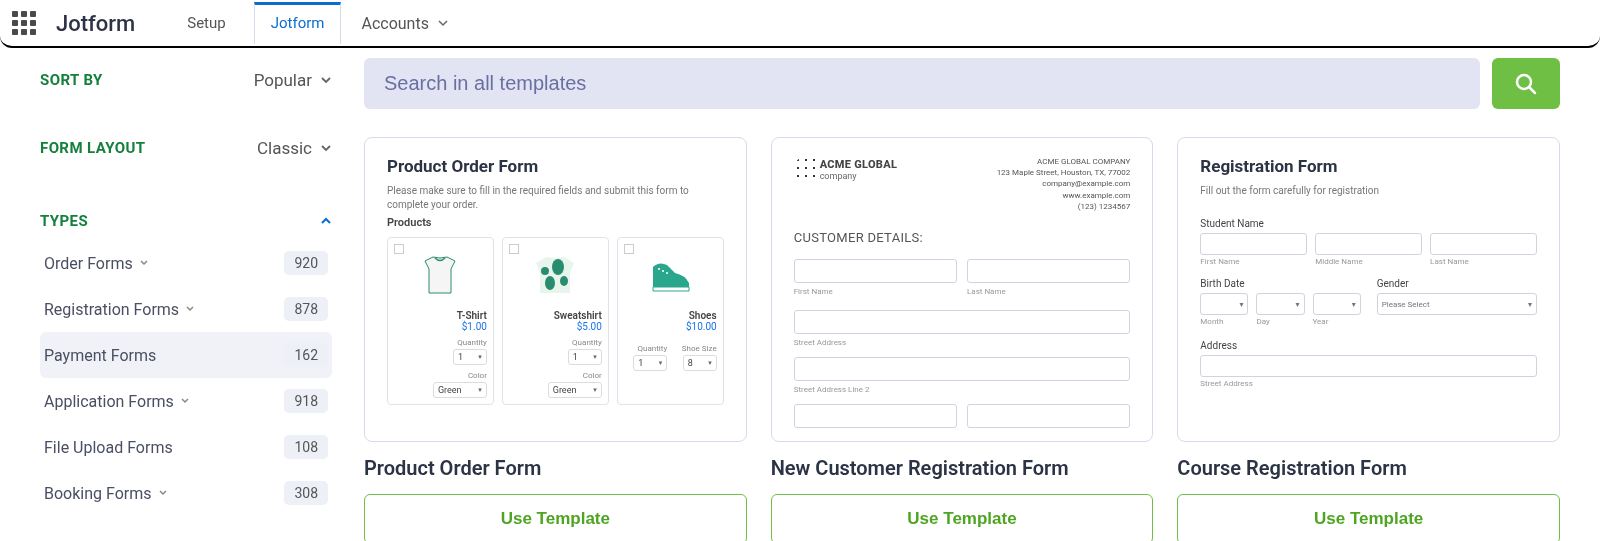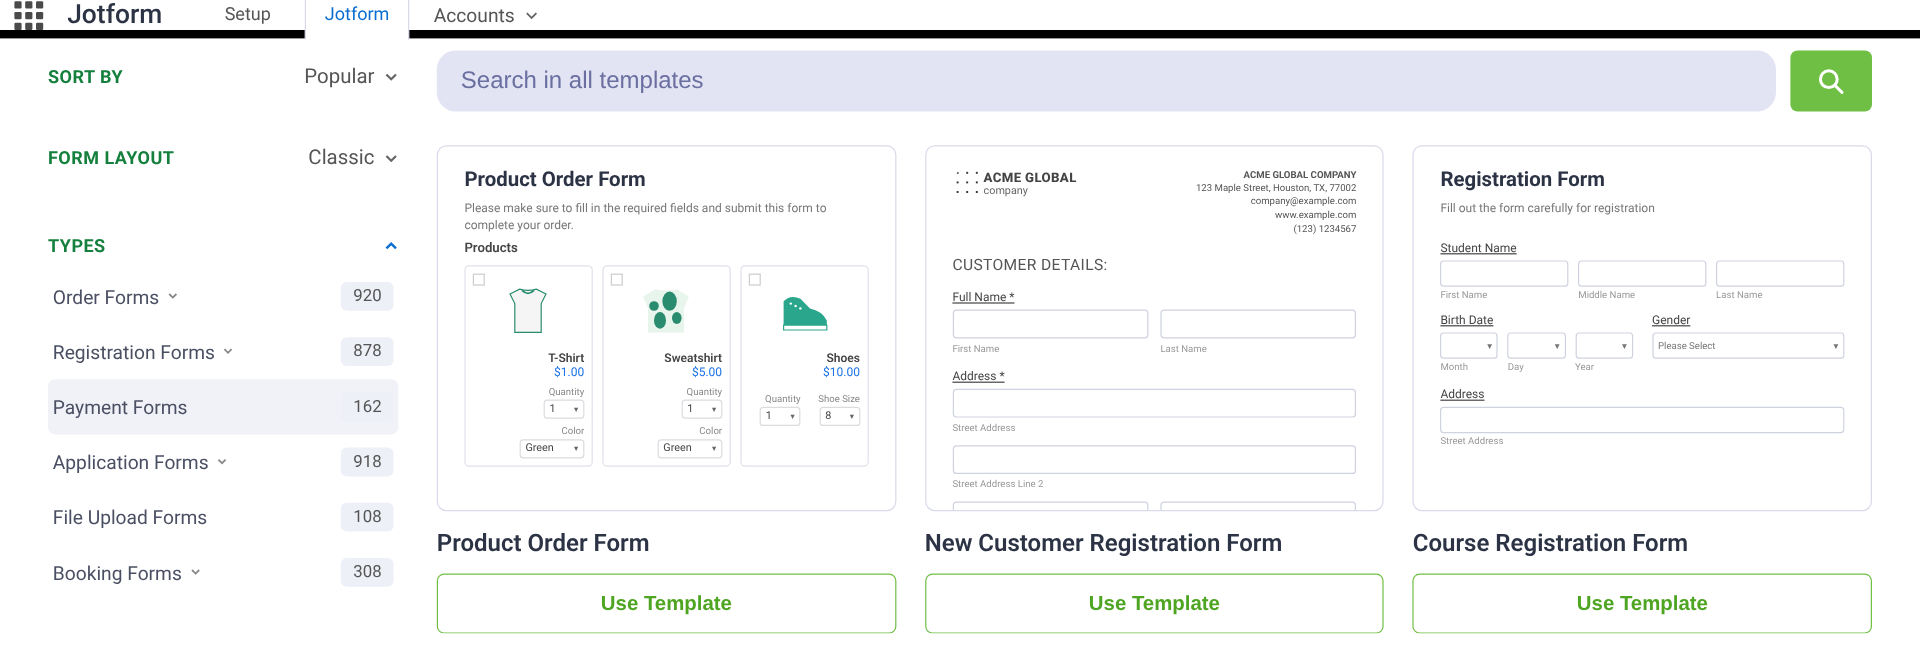--- a/index.html
+++ b/index.html
@@ -6,7 +6,7 @@
 body { font-family: -apple-system, BlinkMacSystemFont, "Segoe UI", Roboto, sans-serif; background: #fff; color: #2c3345; }
 
 
-.topnav { display: flex; align-items: center; height: 32px; padding: 0 12px; border-bottom: 7px solid #000000; gap: 8px; }
+.topnav { display: flex; align-items: center; height: 48px; padding: 0 12px; border-bottom: 2px solid #000000; gap: 8px; border-radius: 12px; }
 .apps-icon { width: 24px; height: 24px; display: grid; grid-template-columns: repeat(3,6px); grid-template-rows: repeat(3,6px); gap: 3px; margin-right: 12px; cursor: pointer; }
 .apps-icon span { background: #4a4a4a; border-radius: 1px; }
 .brand { font-size: 22px; font-weight: 500; color: #2c3345; margin-right: 28px; }

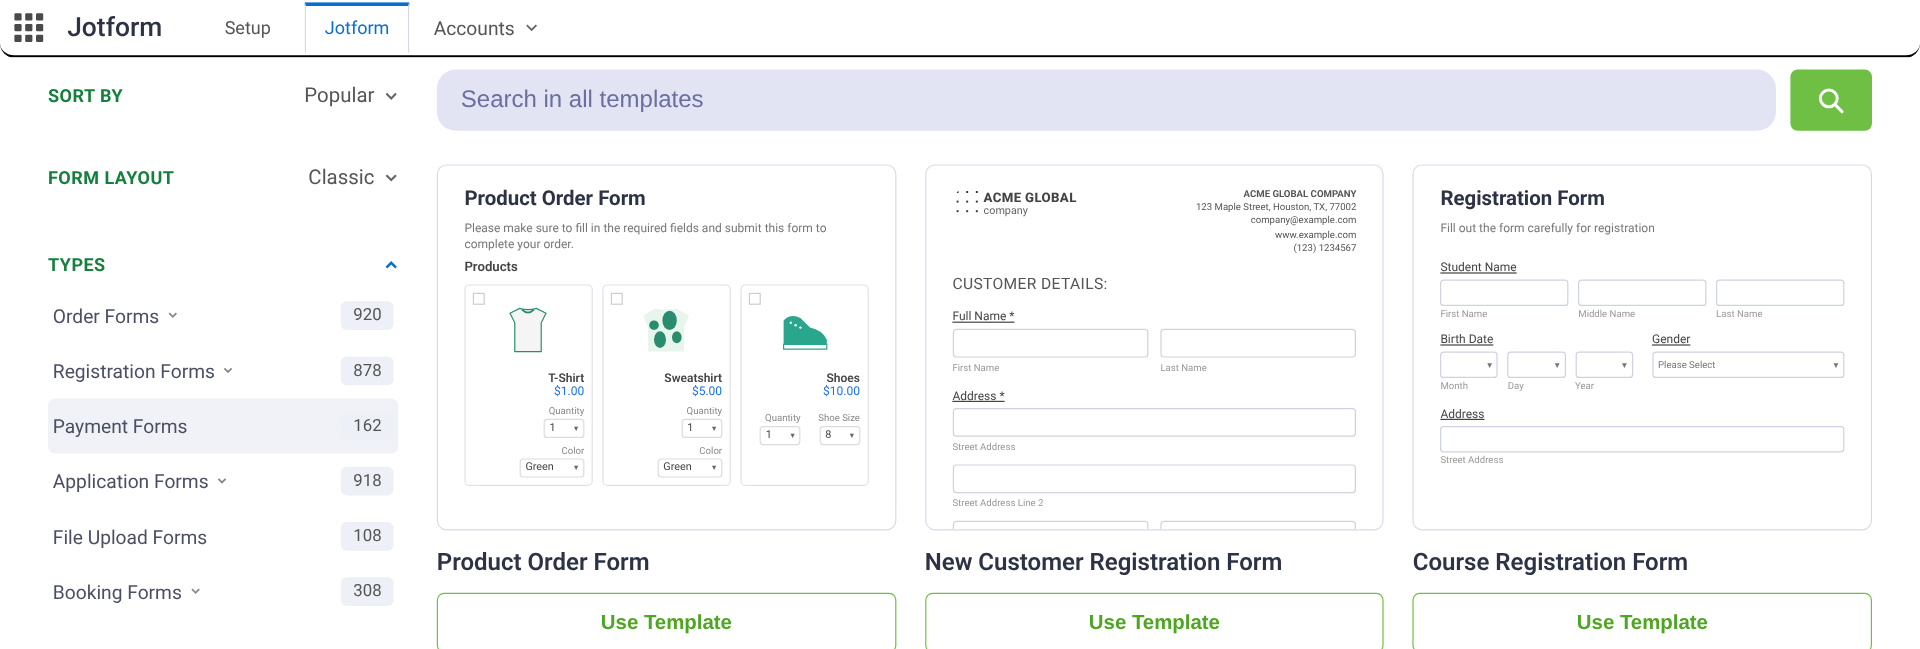--- a/index.html
+++ b/index.html
@@ -35,7 +35,7 @@
 
 
 .search-row { display: flex; gap: 12px; align-items: stretch; margin-bottom: 28px; }
-.search-input { flex: 1; background: #e2e4f4; border: none; border-radius: 16px; padding: 14px 20px; font-size: 20px; color: #7f1d1d; outline: none; }
+.search-input { flex: 1; background: #e2e4f4; border: none; border-radius: 6px; padding: 14px 20px; font-size: 20px; color: #7f1d1d; outline: none; }
 .search-input::placeholder { color: #6a6fa0; }
 .search-btn { width: 68px; background: #6fbf44; border: none; border-radius: 6px; display: flex; align-items: center; justify-content: center; cursor: pointer; }
 .search-btn svg { width: 24px; height: 24px; stroke: #fff; }

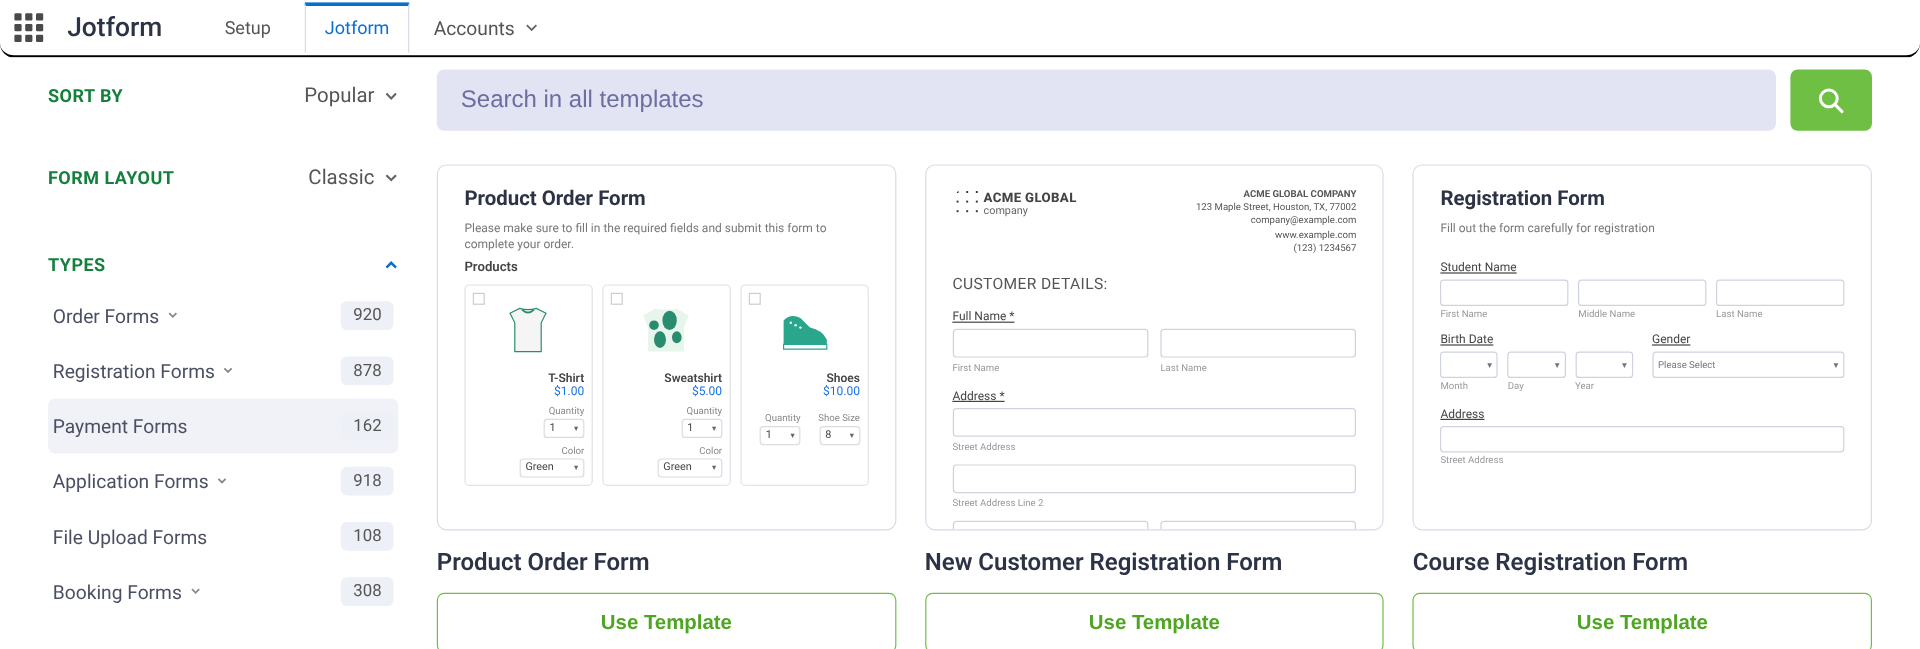--- a/index.html
+++ b/index.html
@@ -302,7 +302,7 @@
               </div>
             </div>
             <div class="company-right">
-              <div style="font-weight:700">ACME GLOBAL COMPANY</div>
+              <div style="font-weight:400">ACME GLOBAL COMPANY</div>
               <div>123 Maple Street, Houston, TX, 77002</div>
               <div>company@example.com</div>
               <div>www.example.com</div>

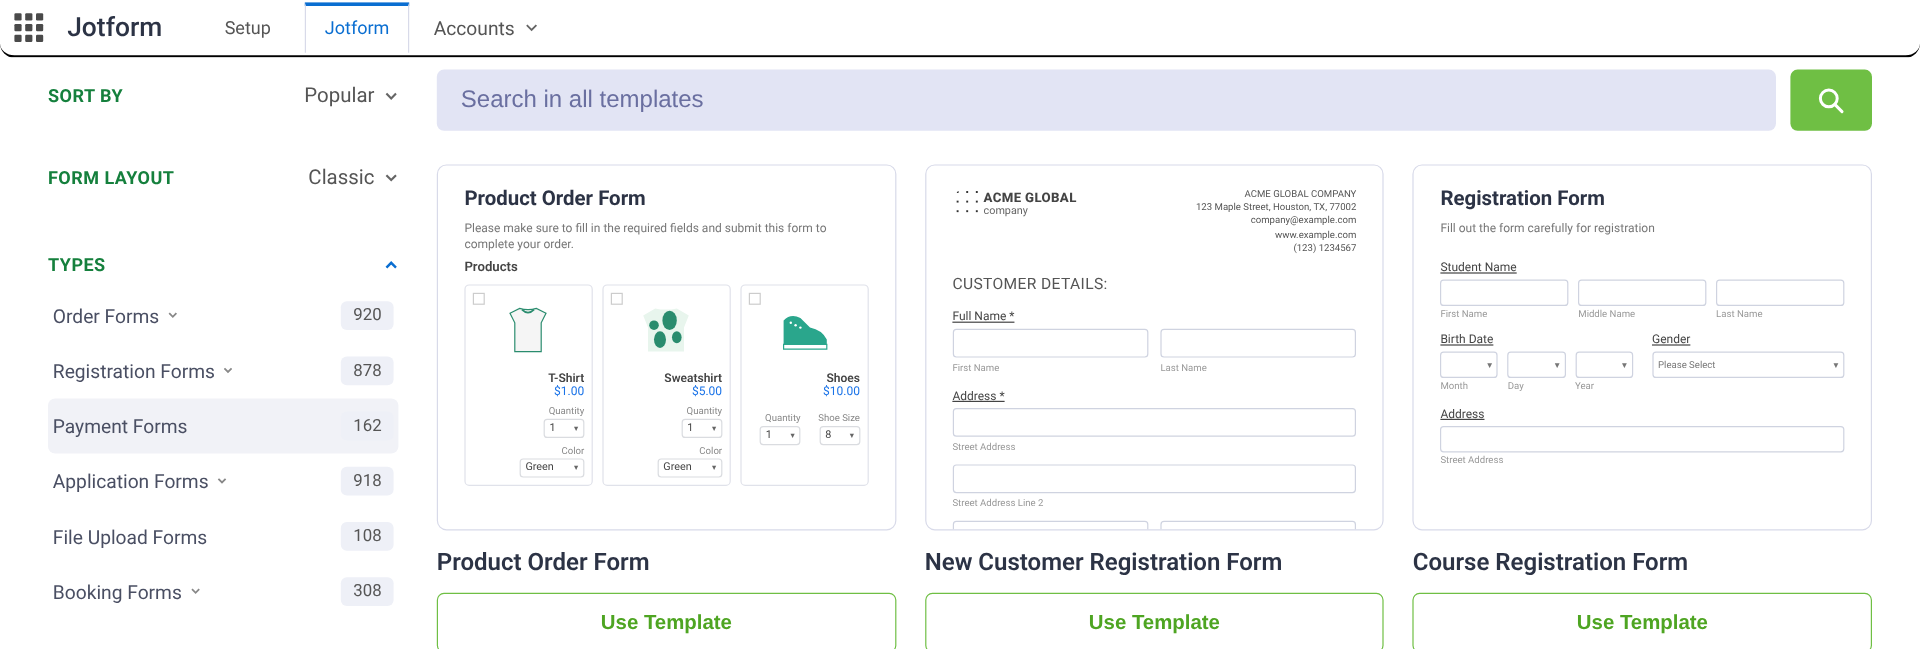--- a/index.html
+++ b/index.html
@@ -69,7 +69,7 @@
 .company-sub { font-size: 9px; color: #666; }
 .company-right { text-align: right; font-size: 8px; color: #555; line-height: 1.4; }
 .sect-title { font-size: 13px; color: #555; letter-spacing: 0.3px; margin-bottom: 14px; }
-.fld-label { font-size: 10px; color: #444; margin-bottom: 4px; text-decoration: underline; }
+.fld-label { font-size: 10px; color: #444; margin-bottom: 4px; }
 .fld-row { display: flex; gap: 10px; margin-bottom: 4px; }
 .fld-box { border: 1px solid #cfd3e0; border-radius: 3px; height: 24px; flex: 1; }
 .fld-sub { font-size: 8px; color: #999; margin-bottom: 10px; }

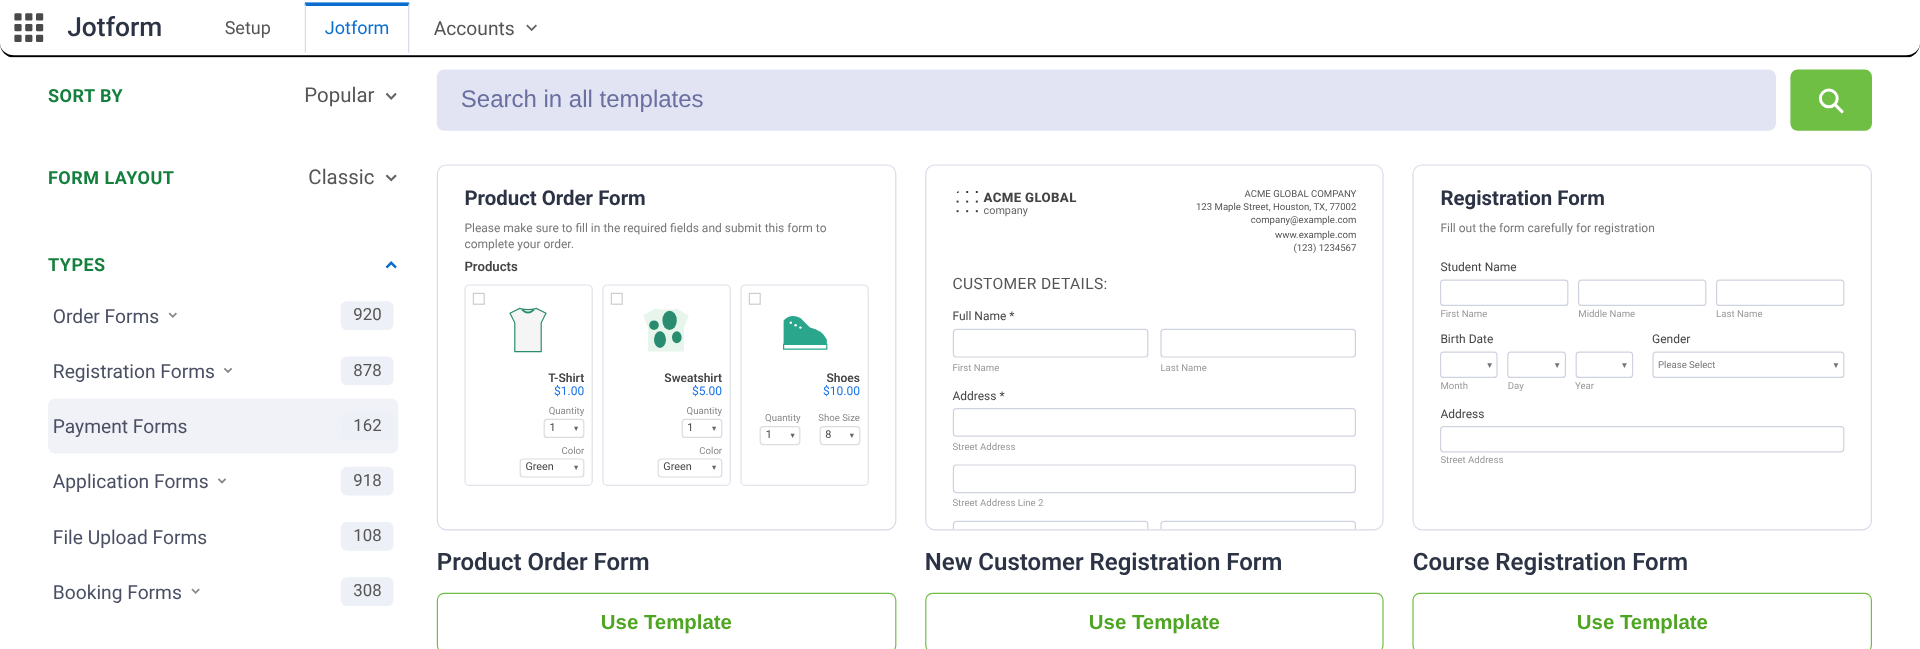--- a/index.html
+++ b/index.html
@@ -310,7 +310,6 @@
             </div>
           </div>
           <div class="sect-title">CUSTOMER DETAILS:</div>
-          <div class="fld-label">Full Name *</div>
           <div class="fld-row">
               <div class="fld-box"></div>
               <div class="fld-box"></div>

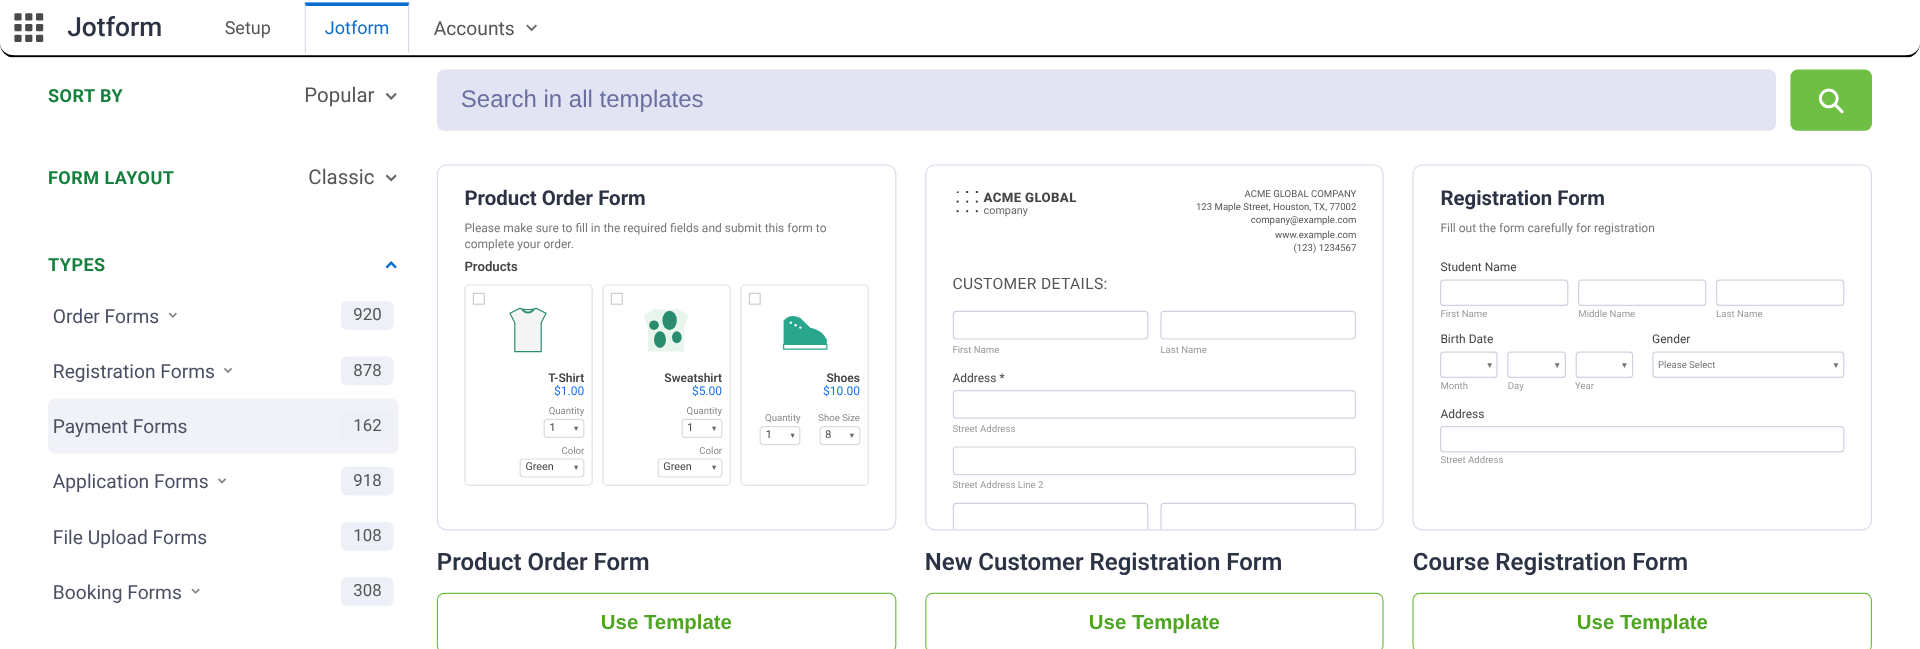--- a/index.html
+++ b/index.html
@@ -318,7 +318,6 @@
               <div class="fld-sub" style="flex:1">First Name</div>
               <div class="fld-sub" style="flex:1">Last Name</div>
             </div>
-          <div class="fld-label">Address *</div>
           <div class="fld-row">
               <div class="fld-box"></div>
             </div>

